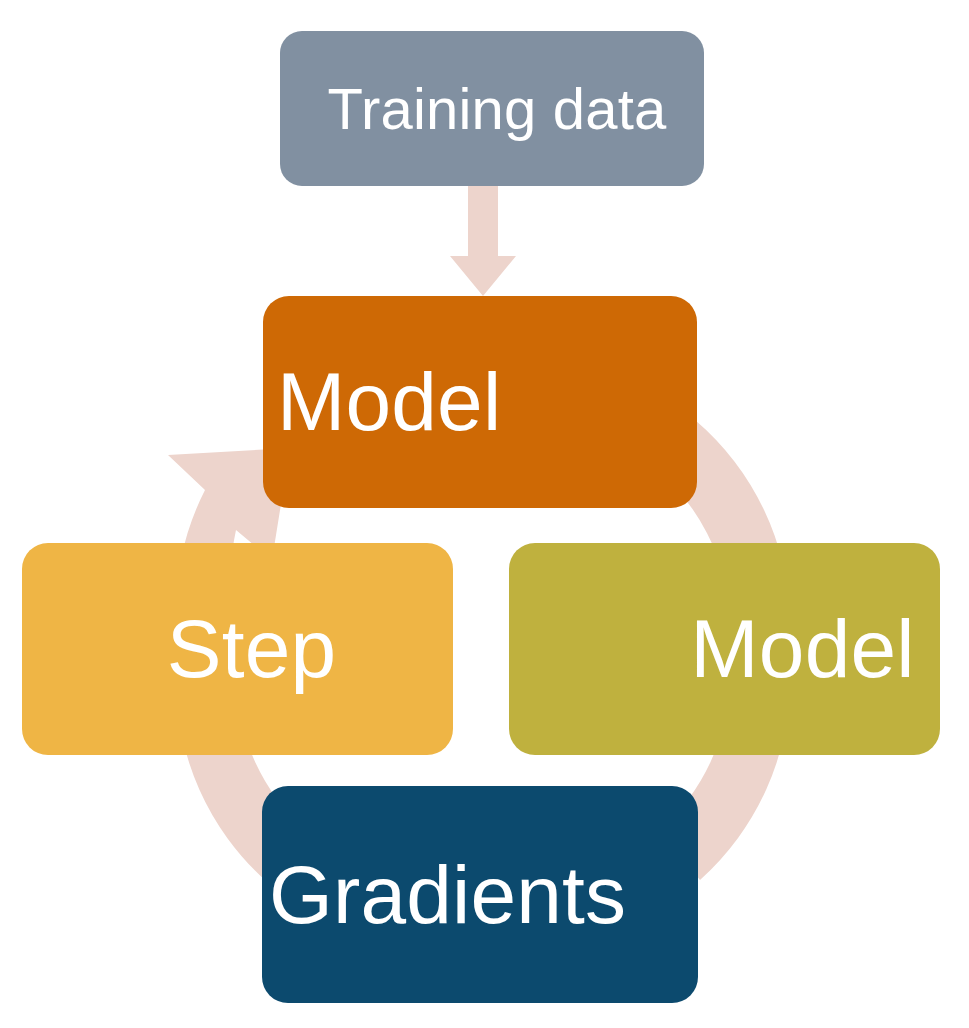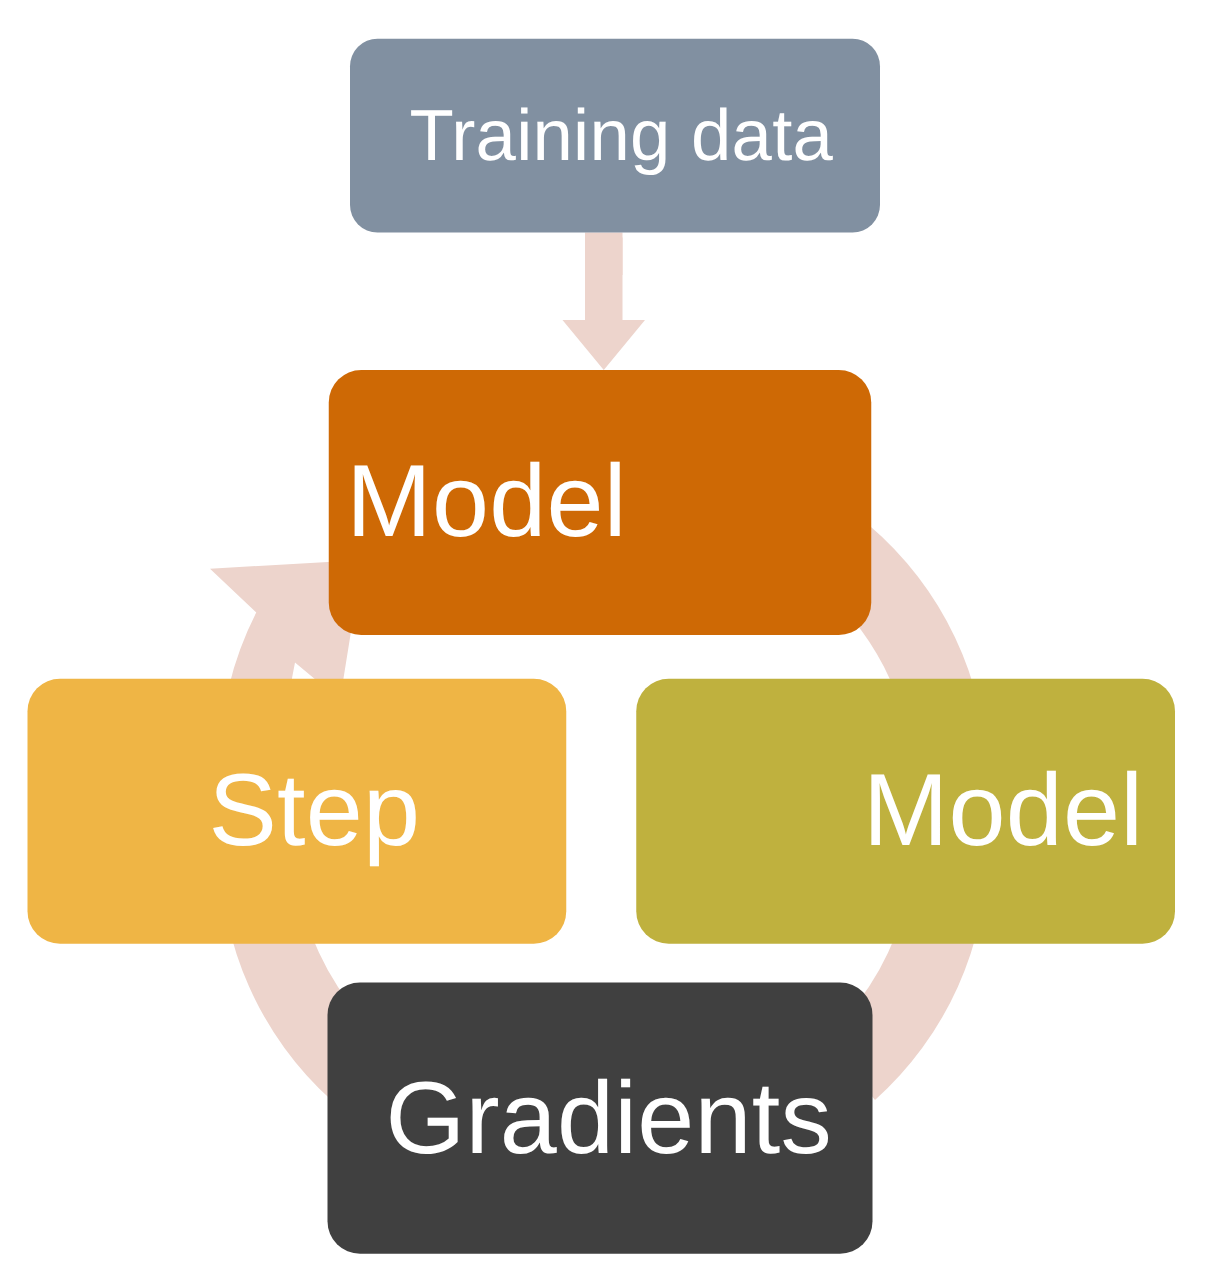--- a/index.html
+++ b/index.html
@@ -113,8 +113,8 @@
     top: 786px;
     width: 436px;
     height: 217px;
-    background: #404040;
-    justify-content: center;
+    background: #0c4a6e;
+    justify-content: flex-start;
   }
   #node-gradients .node-label {
     font-size: 82px;

